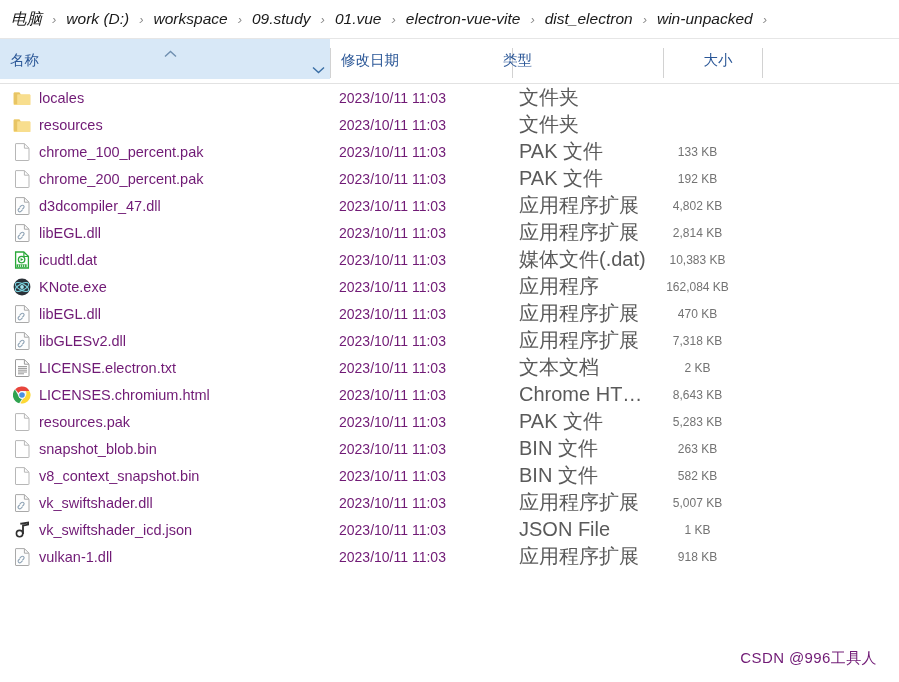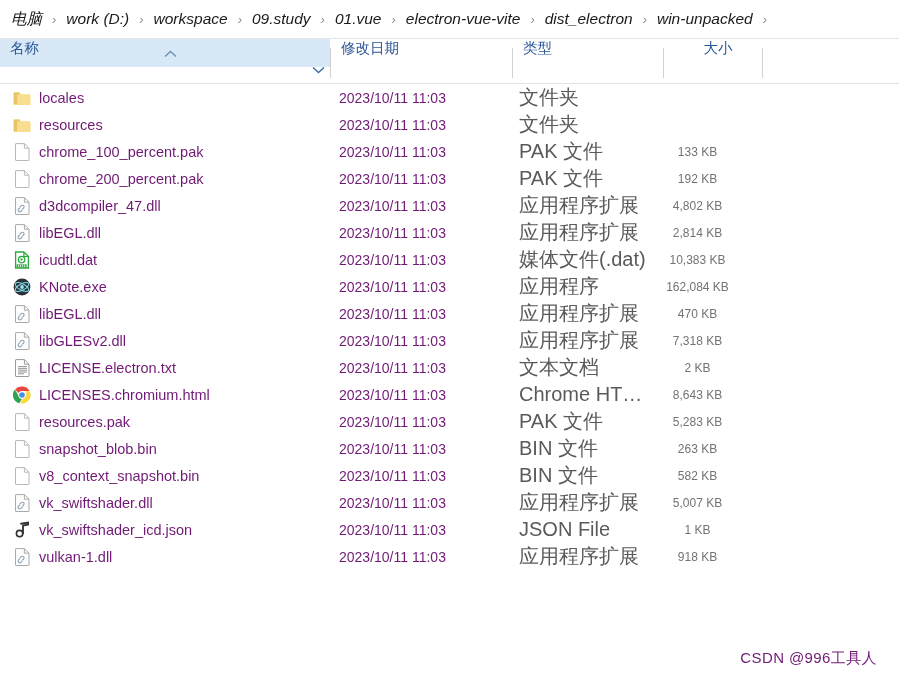--- a/index.html
+++ b/index.html
@@ -50,7 +50,7 @@
   .col-head {
     position: absolute;
     top: 0;
-    height: 28px;
+    height: 40px;
     box-sizing: border-box;
     display: flex;
     align-items: flex-end;

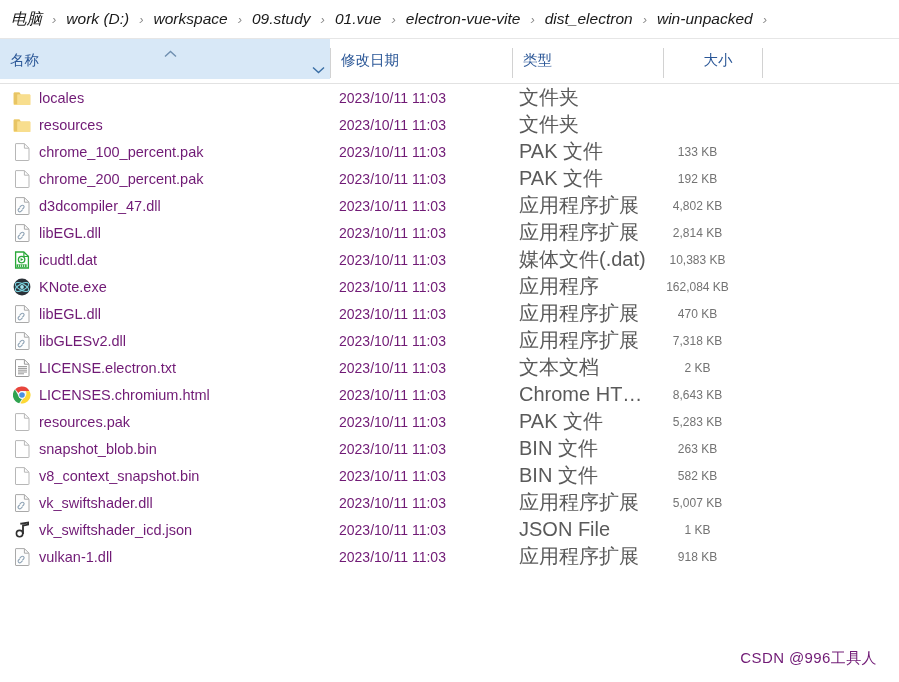--- a/index.html
+++ b/index.html
@@ -202,7 +202,7 @@
   </div>
 
   <div class="col-divider" style="left:512px;"></div>
-  <div class="col-head" style="left:513px; width:150px;">
+  <div class="col-head" style="left:493px; width:150px;">
     <span class="lbl">类型</span>
   </div>
 

